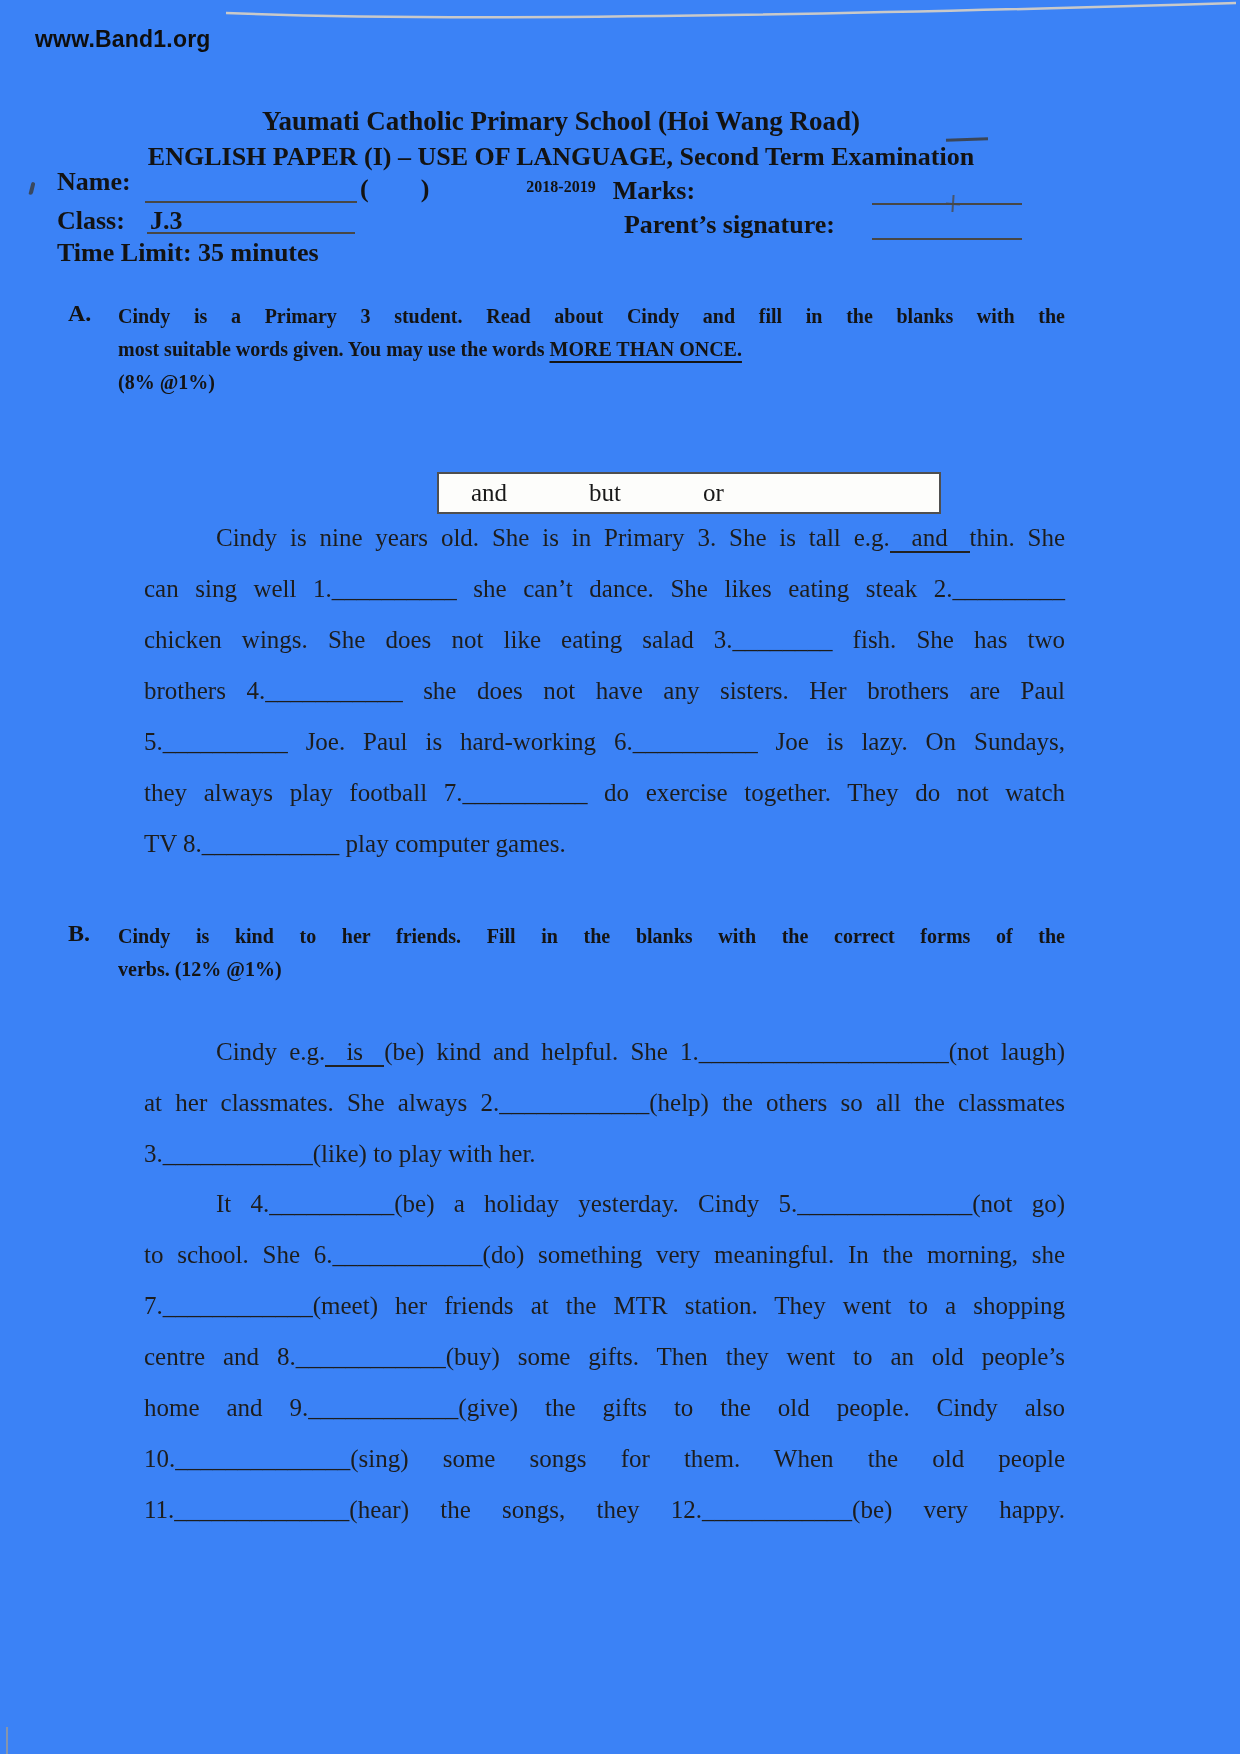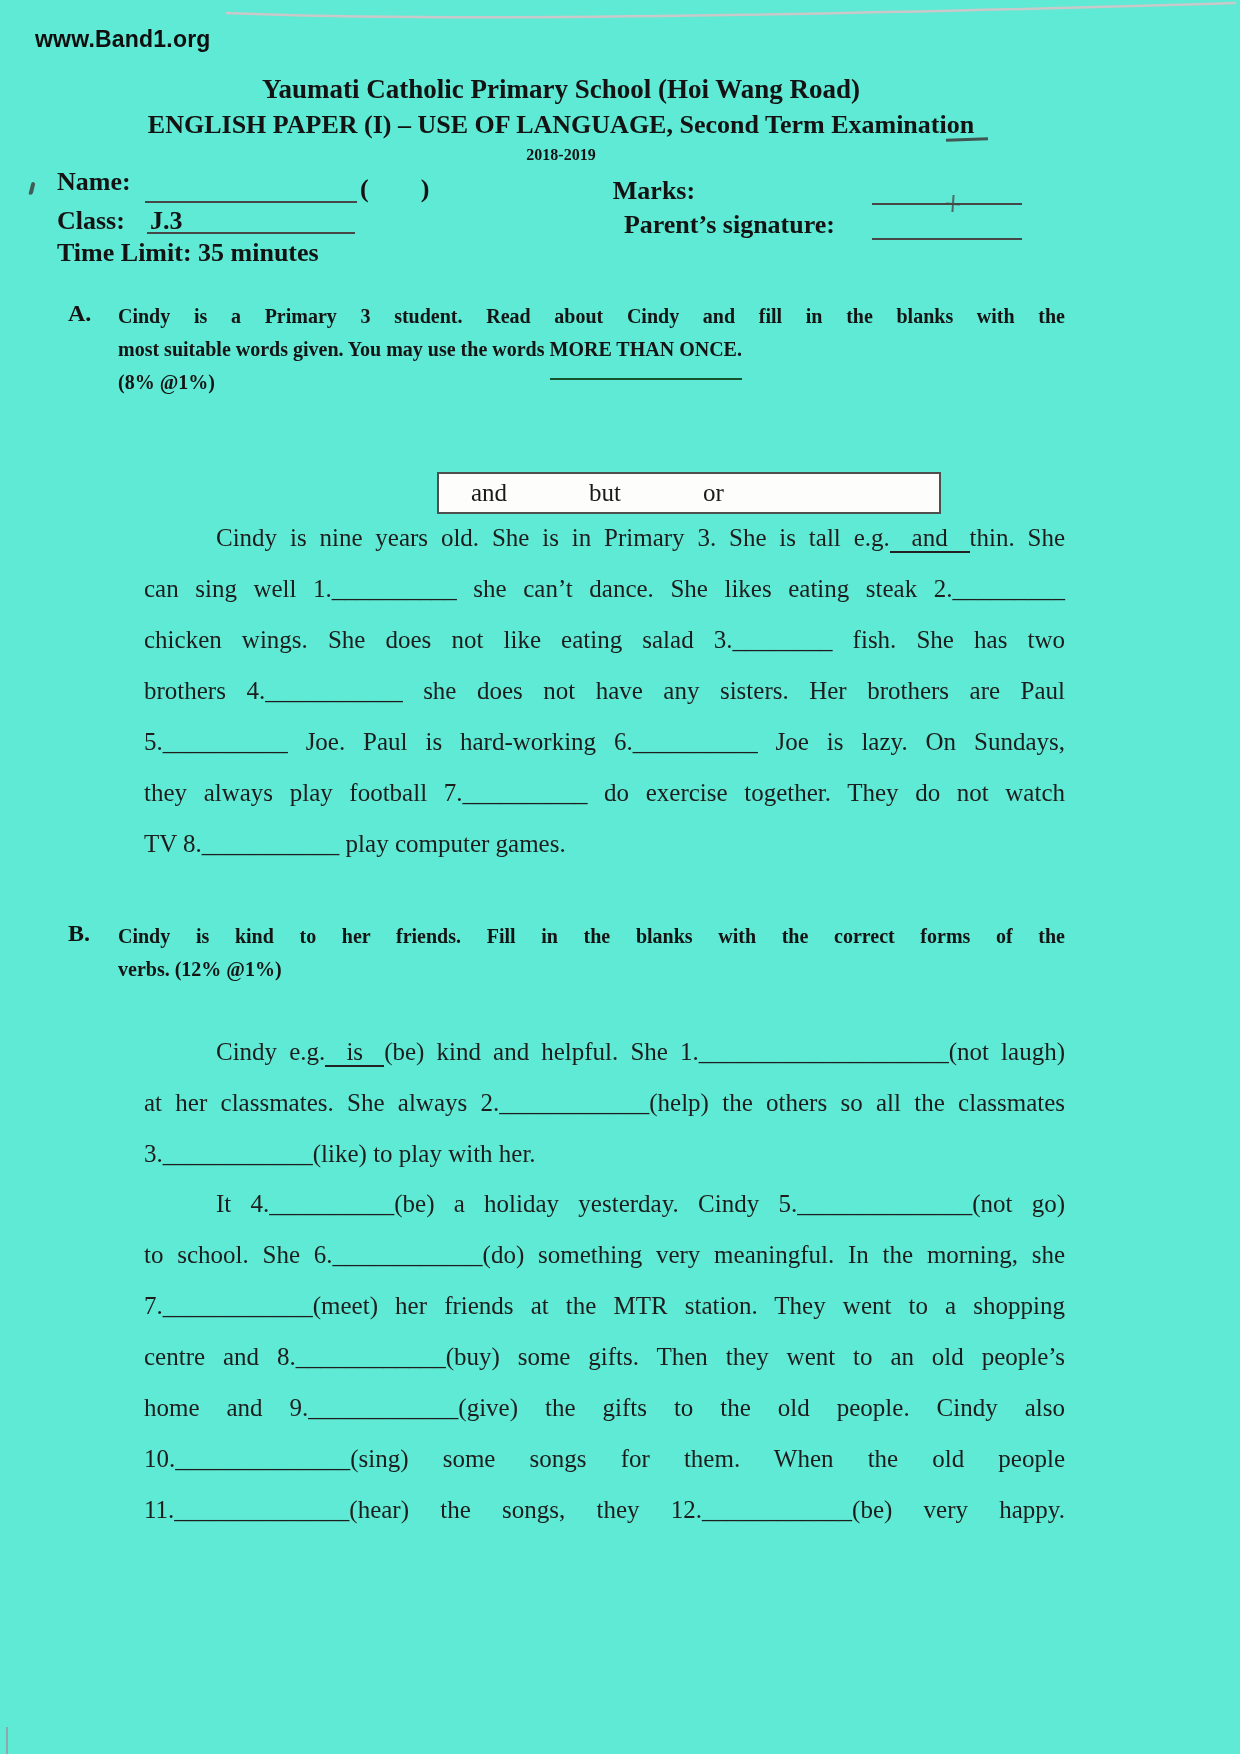--- a/index.html
+++ b/index.html
@@ -5,7 +5,7 @@
   html,body{margin:0;padding:0;background:#fbfbf9;}
   .page{
     position:relative;width:1240px;height:1754px;margin:0 auto;
-    background:#5eead4;font-family:"Liberation Serif",serif;color:#1c1c1c;
+    background:#3b82f6;font-family:"Liberation Serif",serif;color:#1c1c1c;
     overflow:hidden;
   }
   

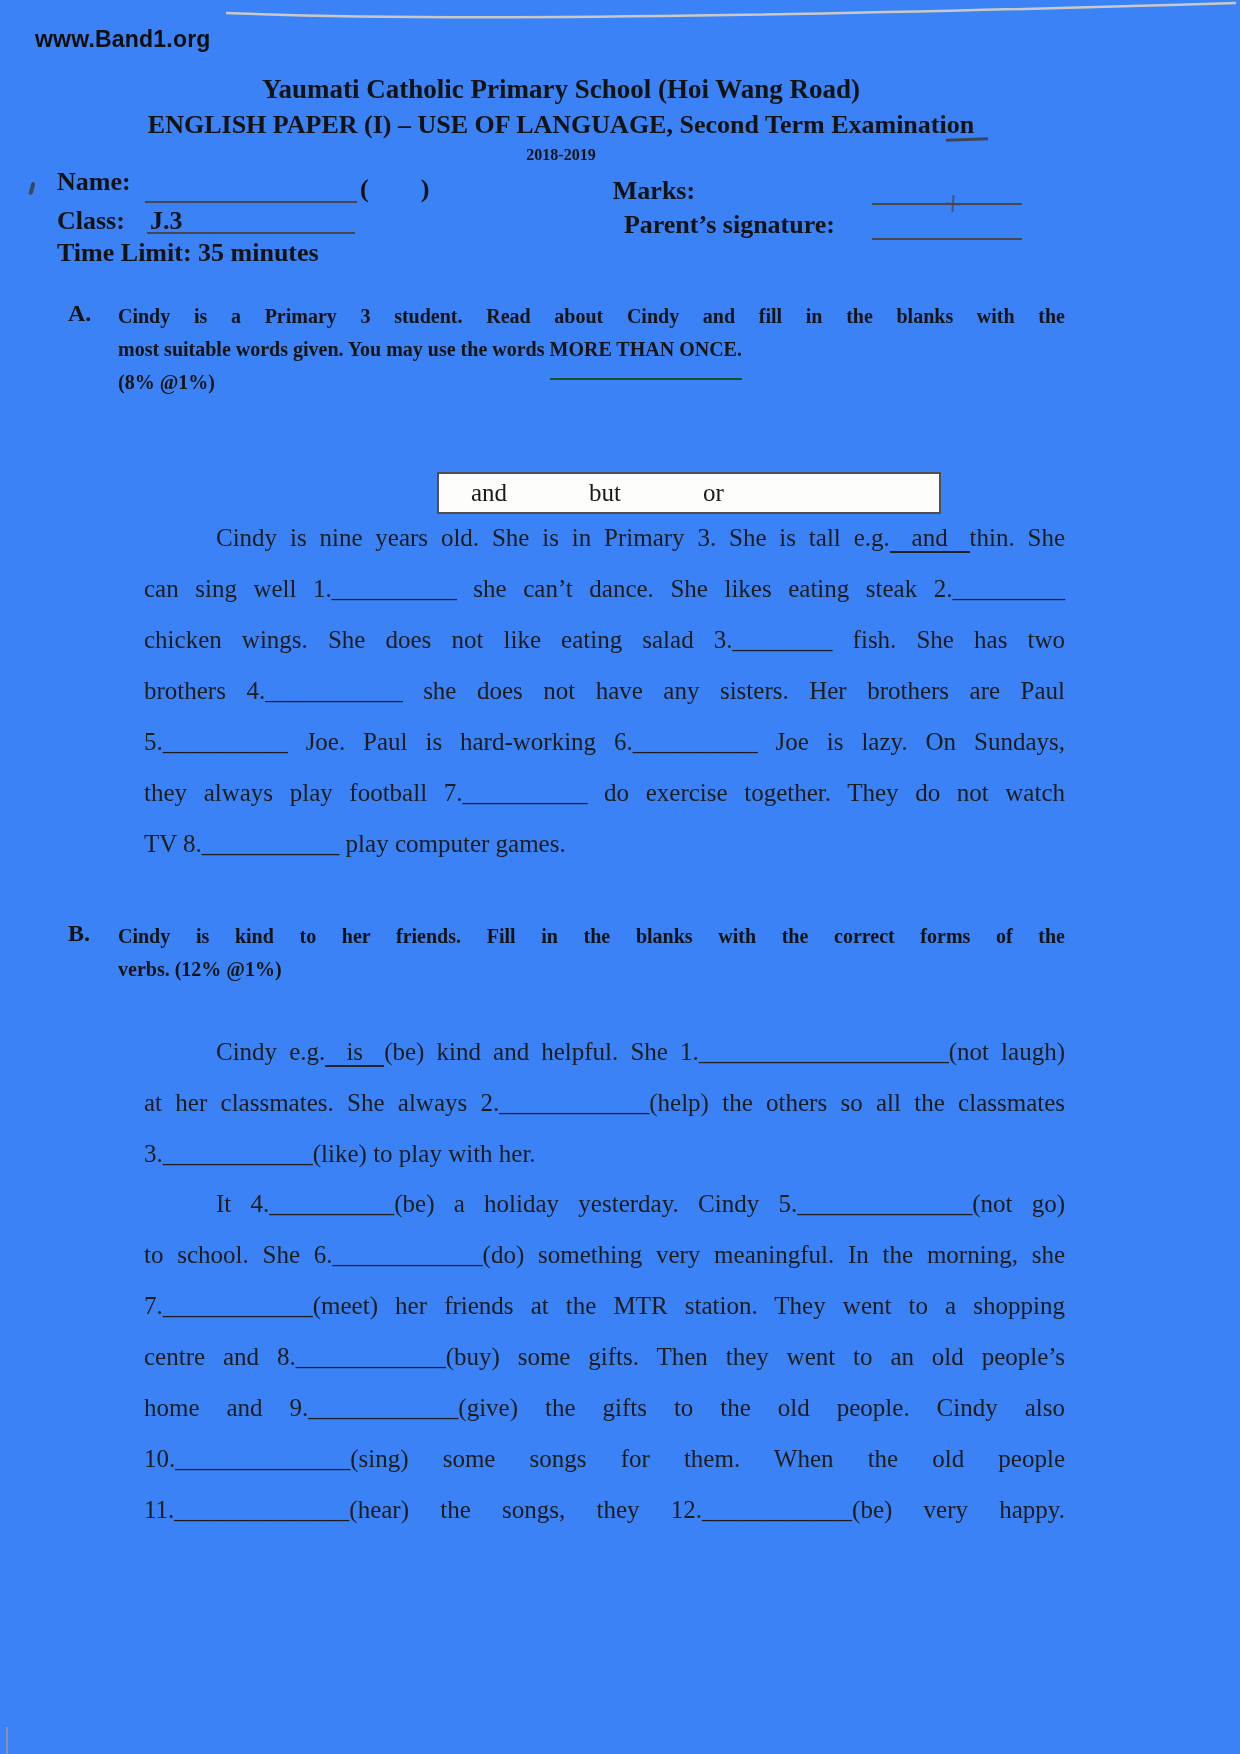--- a/index.html
+++ b/index.html
@@ -21,7 +21,7 @@
   .watermark{position:absolute;left:35px;top:26px;font-family:"Liberation Sans",sans-serif;
     font-size:23px;font-weight:bold;color:#0e0e0e;letter-spacing:.2px;}
   
-  .hdr{position:absolute;left:57px;width:1008px;text-align:center;font-weight:bold;color:#131313;white-space:nowrap;}
+  .hdr{position:absolute;left:57px;width:1008px;text-align:center;font-weight:bold;color:#131313;white-space:nowrap;margin-top:32px;}
   .school{top:74px;font-size:27px;}
   .paper{top:110px;font-size:26px;}
   .year{top:146px;font-size:16px;}

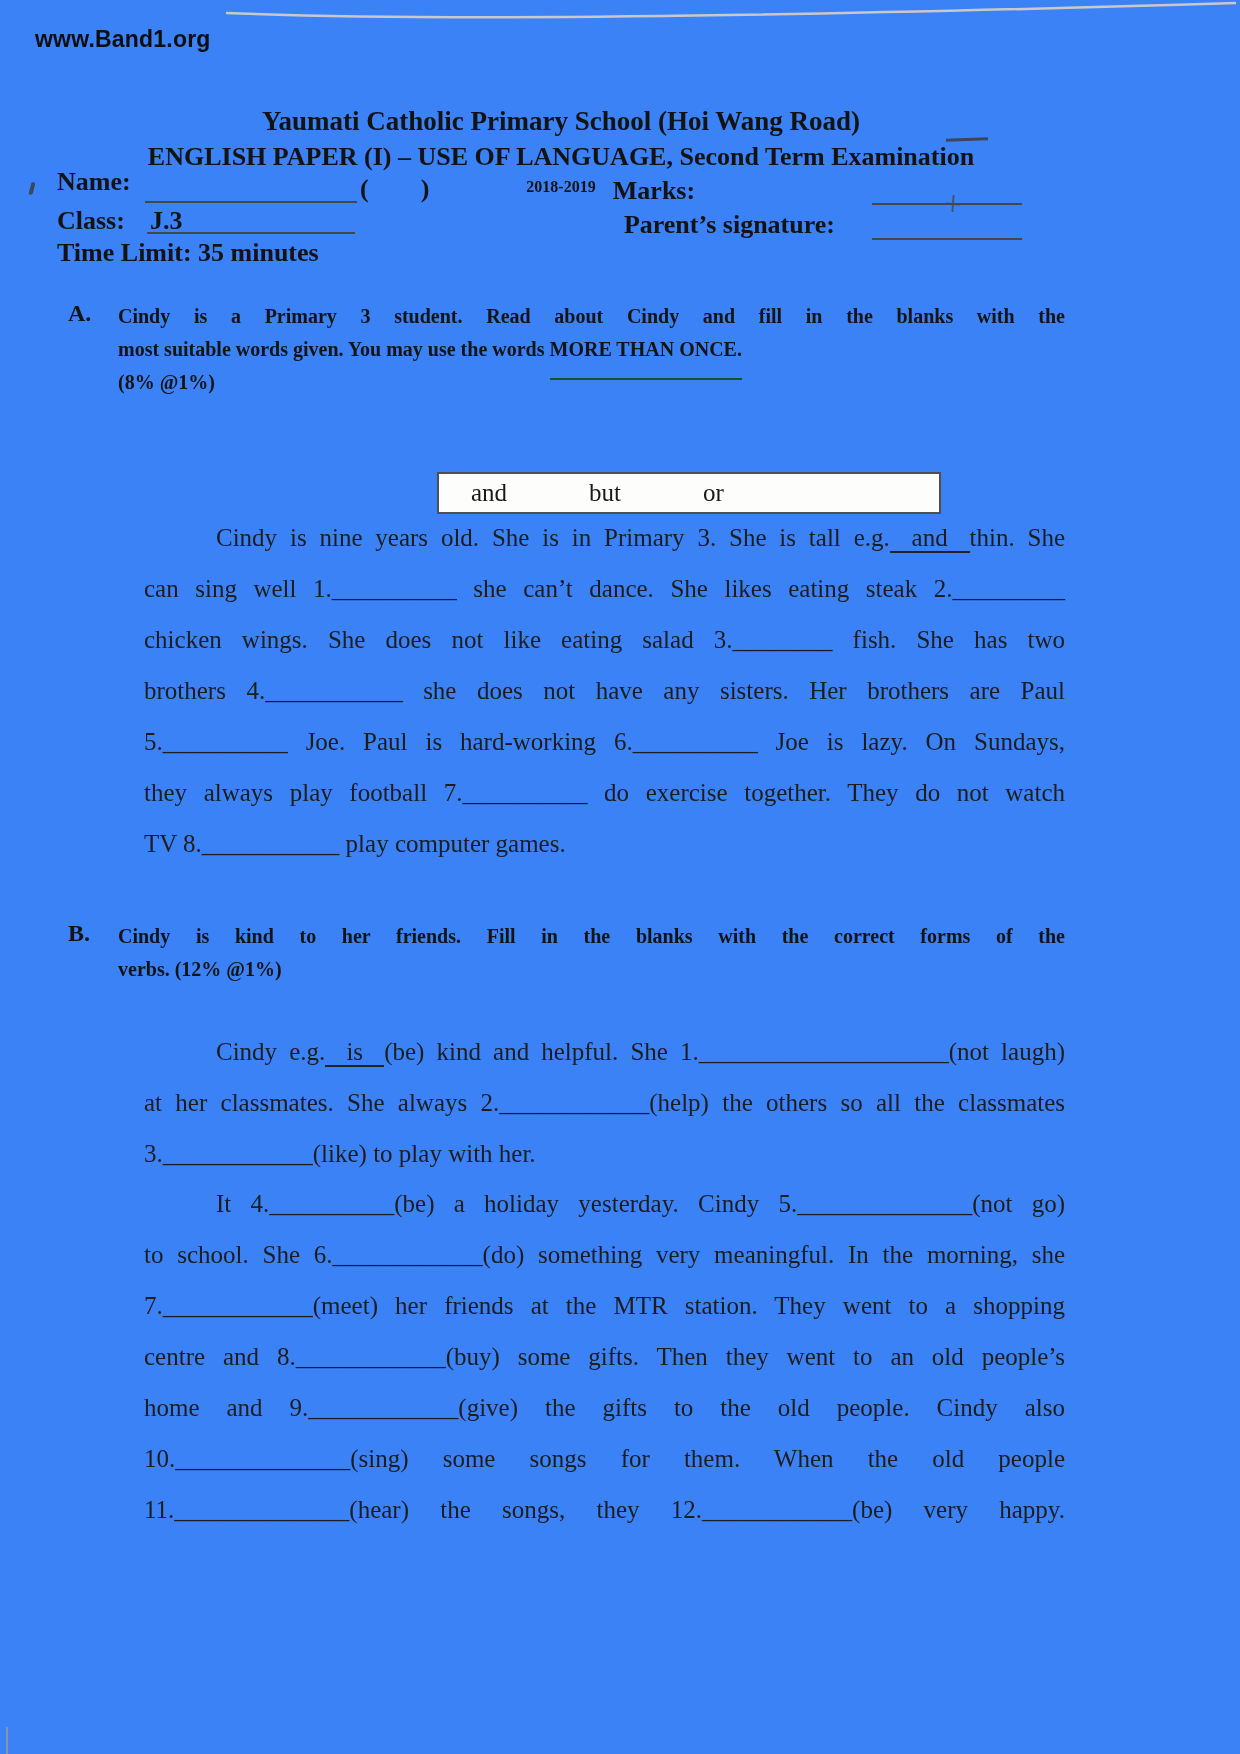--- a/index.html
+++ b/index.html
@@ -33,8 +33,8 @@
   .instr{position:absolute;left:118px;width:947px;}
   .iline{font-size:20px;font-weight:bold;line-height:33px;white-space:nowrap;color:#141414;}
   .j{text-align:justify;text-align-last:justify;}
-  .udouble{text-decoration-thickness:2px;text-underline-offset:5px;
-           border-bottom:2px solid #14532d;padding-bottom:18px;}
+  .udouble{text-decoration:underline;text-decoration-thickness:2px;text-underline-offset:5px;
+           border-bottom:2px solid #f97316;padding-bottom:1px;}
   
   .wordbox{position:absolute;left:437px;top:472px;width:504px;height:42px;border:2px solid #4f4f4f;
     box-sizing:border-box;display:flex;align-items:center;padding-left:32px;column-gap:82px;background:#fdfdfb;}

